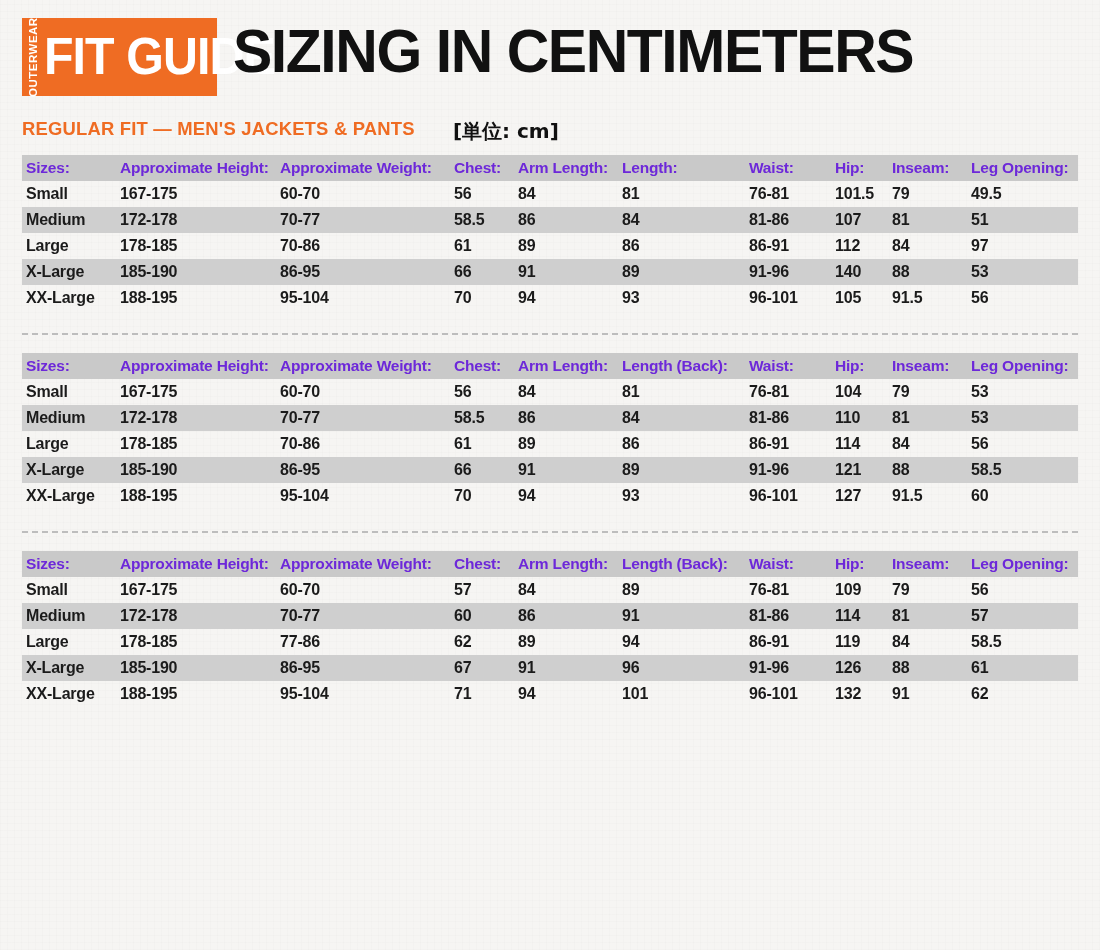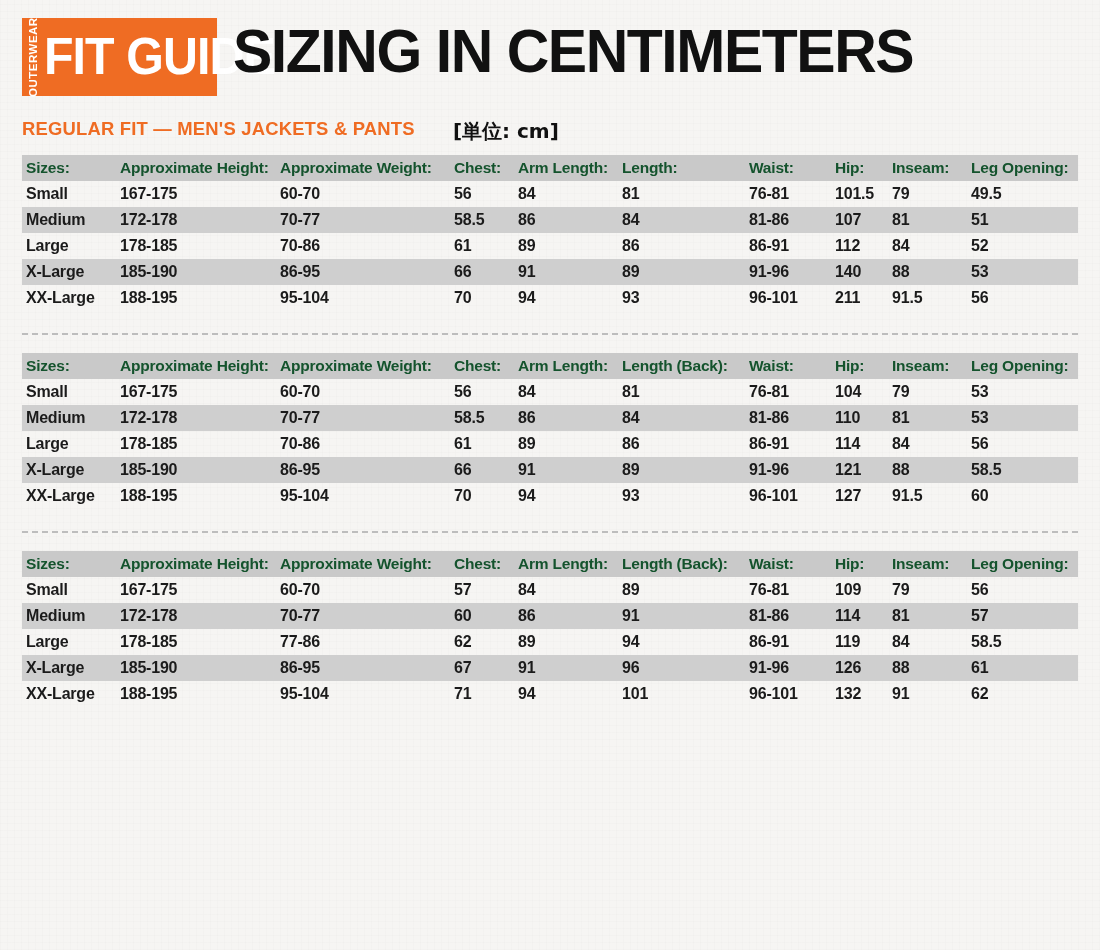--- a/index.html
+++ b/index.html
@@ -130,7 +130,7 @@
   }
   table.sizing thead th {
     font-size: 15.5px;
-    color: #14532d;
+    color: #6d28d9;
   }
   table.sizing tbody tr.odd {
     background: transparent;

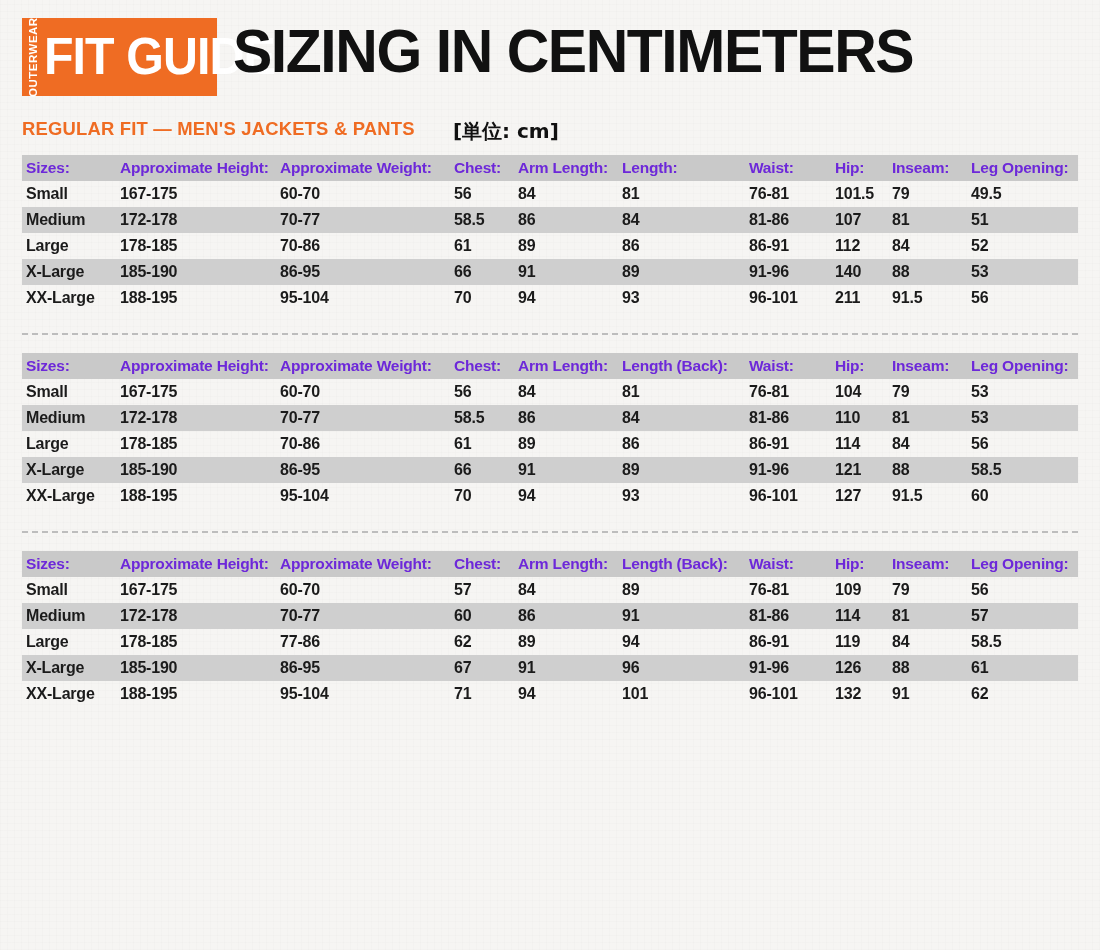--- a/index.html
+++ b/index.html
@@ -241,7 +241,7 @@
           <td>86-91</td>
           <td>112</td>
           <td>84</td>
-          <td>52</td>
+          <td>97</td>
         </tr>
         <tr class="even">
           <td>X-Large</td>

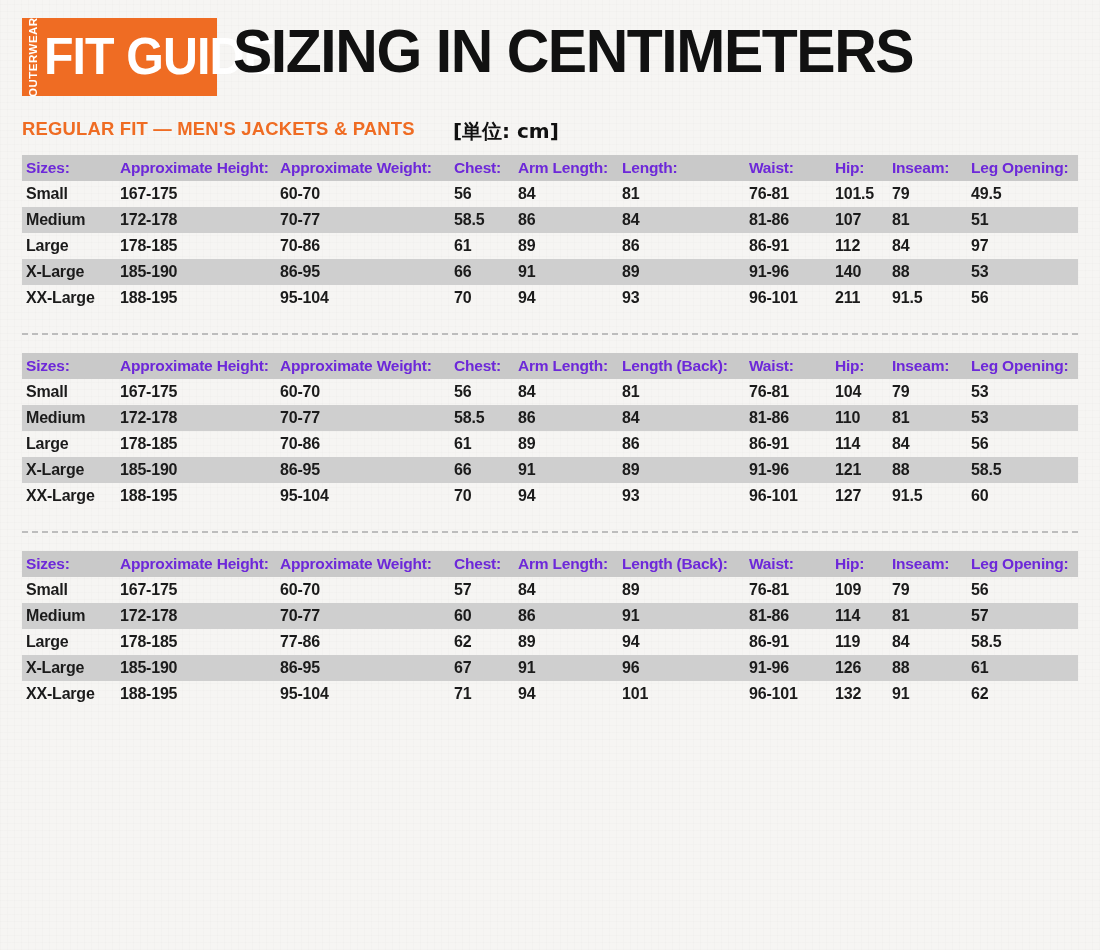--- a/index.html
+++ b/index.html
@@ -263,7 +263,7 @@
           <td>94</td>
           <td>93</td>
           <td>96-101</td>
-          <td>211</td>
+          <td>105</td>
           <td>91.5</td>
           <td>56</td>
         </tr>

